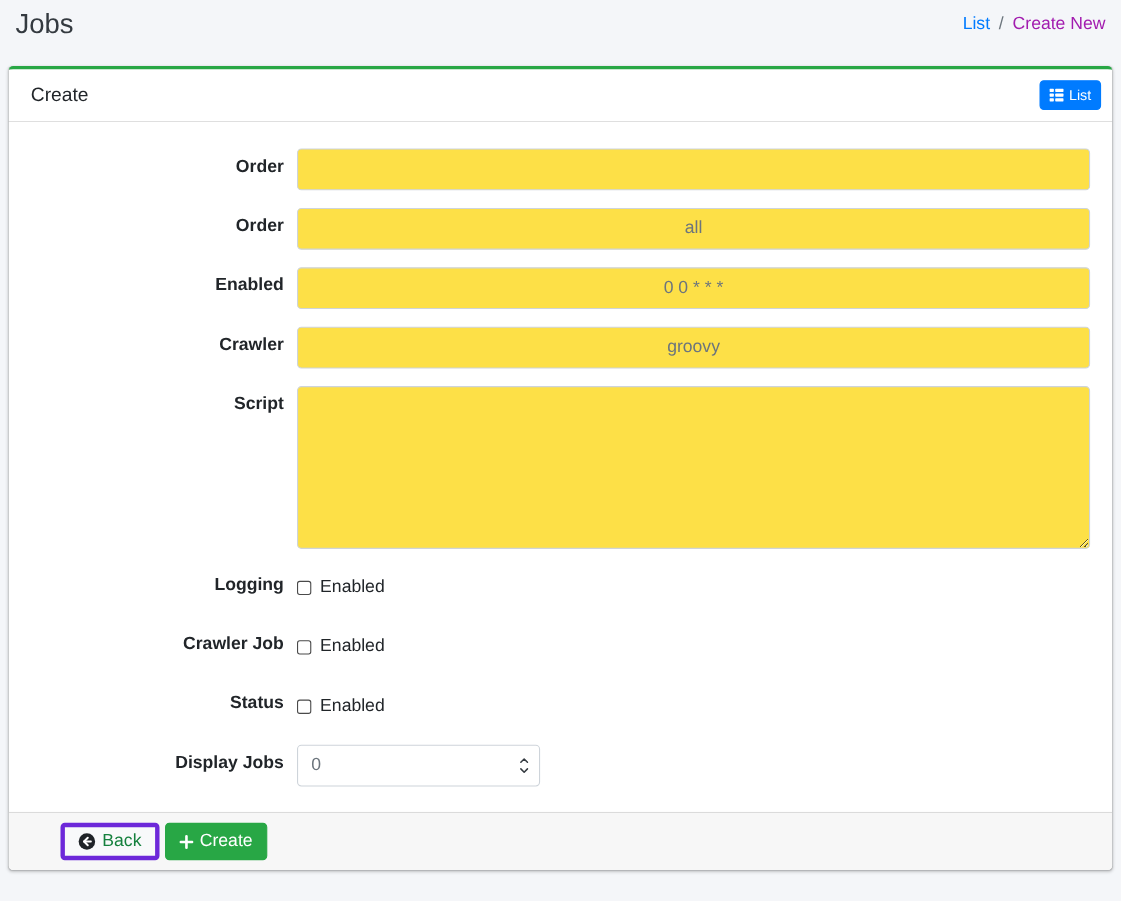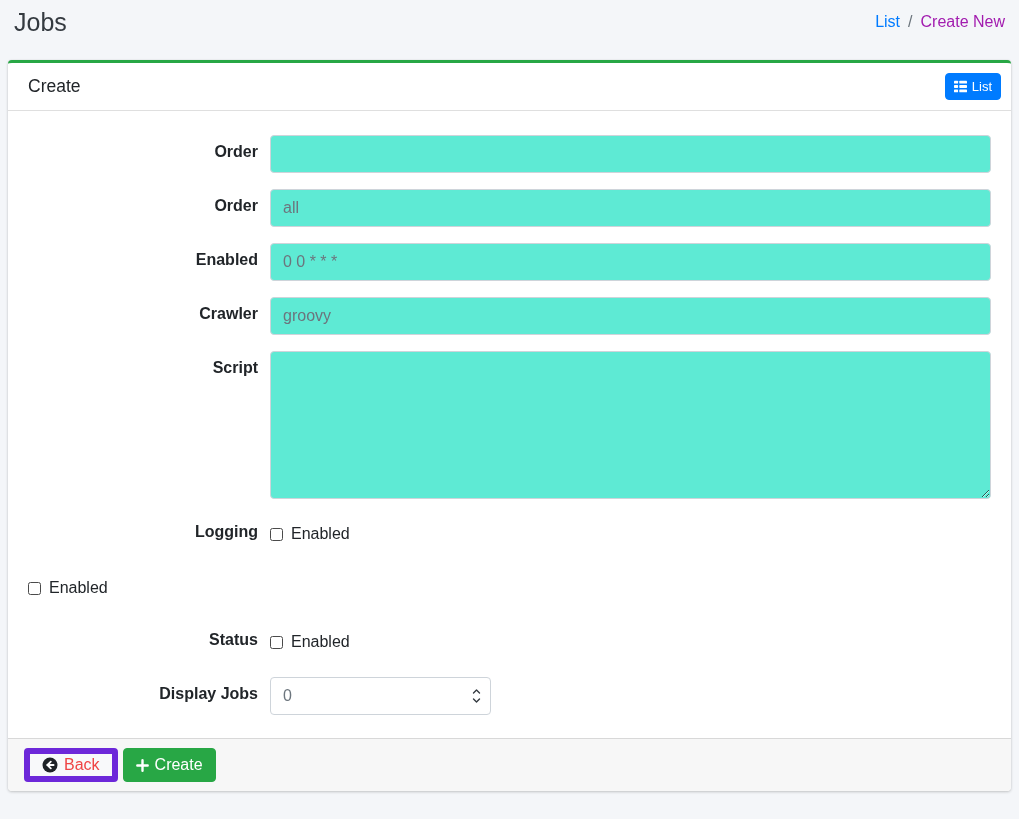--- a/index.html
+++ b/index.html
@@ -63,8 +63,9 @@
     display: block; width: 100%; height: 38px;
     padding: 6px 12px;
     font-family: "Liberation Sans", sans-serif; font-size: 16px; color: #6c757d;
-    background: #5eead4; border: 1px solid #ced4da; border-radius: 4px;
+    background: #fde047; border: 1px solid #ced4da; border-radius: 4px;
     outline: none;
+    text-align: center;
   }
   textarea.text-input { height: 148px; resize: both; line-height: 1.5; }
 

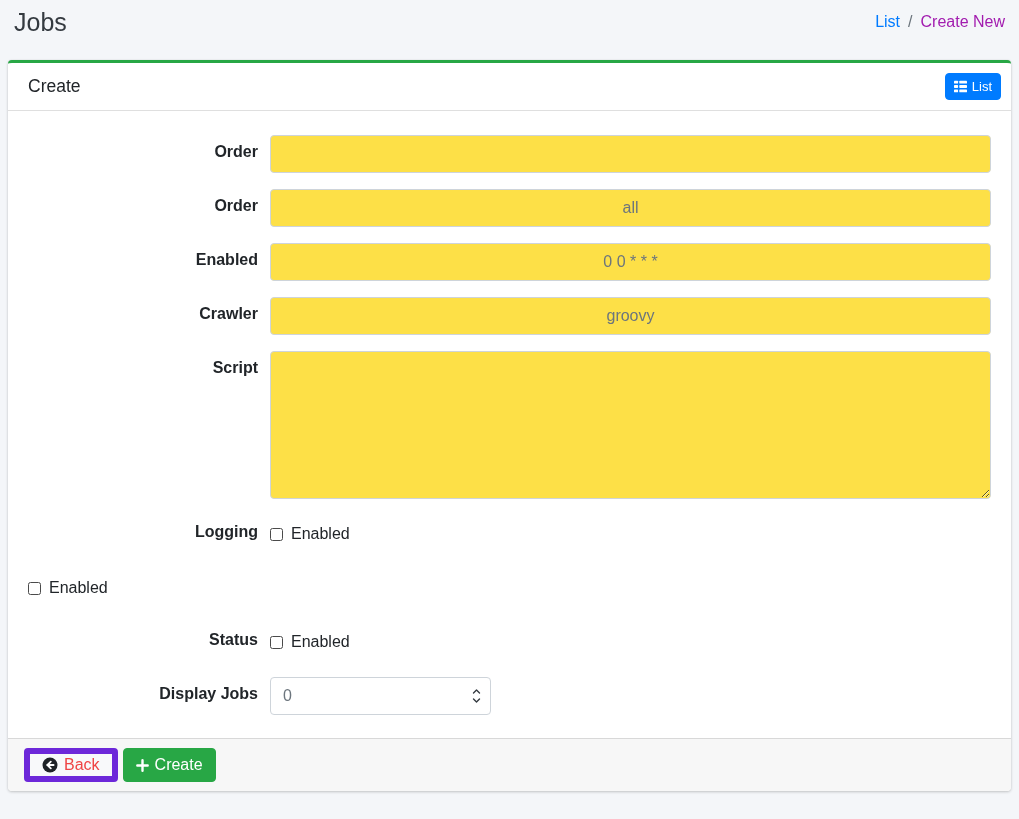--- a/index.html
+++ b/index.html
@@ -189,6 +189,7 @@
     </div>
 
     <div class="form-row">
+      <label class="label-col">Crawler Job</label>
       <div class="control-col check-control">
         <span class="checkbox"></span>
         <span class="check-label">Enabled</span>

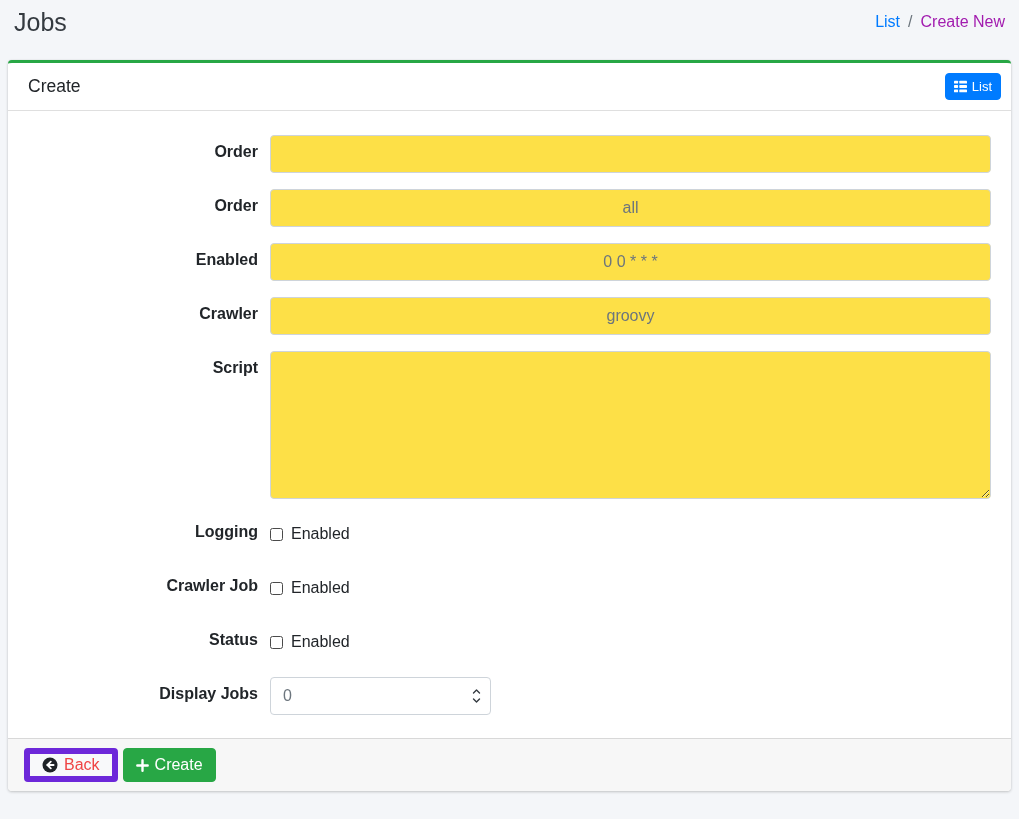--- a/index.html
+++ b/index.html
@@ -106,7 +106,7 @@
     font-family: "Liberation Sans", sans-serif; font-size: 16px; line-height: 1.5;
     cursor: pointer;
   }
-  .btn-back { background: #f8f9fa; border: 6px solid #6d28d9; color: #ef4444; }
+  .btn-back { background: #f8f9fa; border: 4px solid #6d28d9; color: #15803d; margin-left: 31px; }
   .btn-create { background: #28a745; border: 1px solid #28a745; color: #fff; }
   .icon { display: inline-flex; align-items: center; }
 </style>

